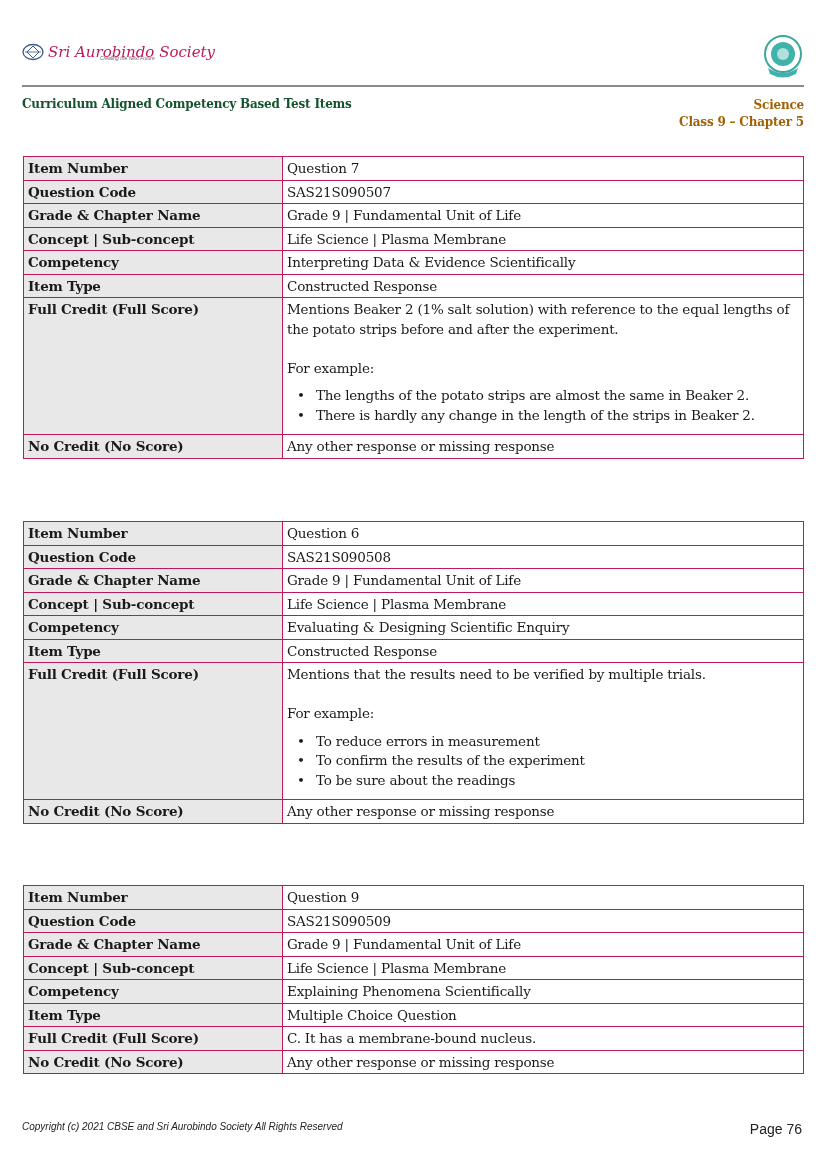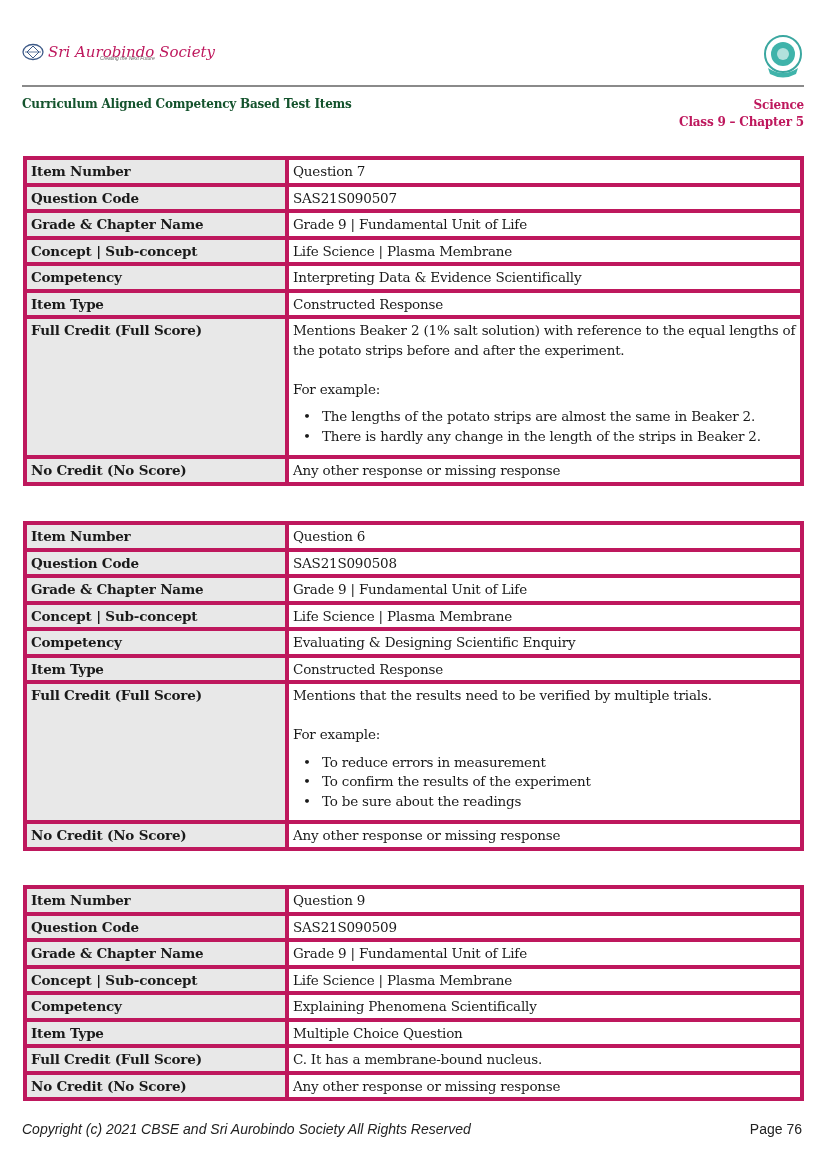--- a/index.html
+++ b/index.html
@@ -11,7 +11,7 @@
   .logo-right { position: absolute; left: 762px; top: 34px; width: 42px; height: 46px; }
   .header-rule { position: absolute; left: 22px; top: 85px; width: 782px; height: 2px; background: #8a8a8a; }
   .hdr-left { position: absolute; left: 22px; top: 97px; font-size: 12px; font-weight: bold; color: #14532d; font-family: "DejaVu Serif", serif; letter-spacing: -0.2px; }
-  .hdr-right { position: absolute; right: 23px; top: 97px; text-align: right; font-size: 12px; font-weight: bold; color: #be185d; line-height: 17px; letter-spacing: -0.2px; }
+  .hdr-right { position: absolute; right: 23px; top: 97px; text-align: right; font-size: 12px; font-weight: bold; color: #a16207; line-height: 17px; letter-spacing: -0.2px; }
   table.item { position: absolute; left: 23px; width: 781px; border-collapse: collapse; font-size: 13.5px; letter-spacing: -0.2px; }
   table.item td { border: 4px solid #be185d; padding: 2px 4px 1px 4px; vertical-align: top; line-height: 19.5px; }
   table.item td.lbl { width: 250px; background: #e8e8e8; font-weight: bold; }

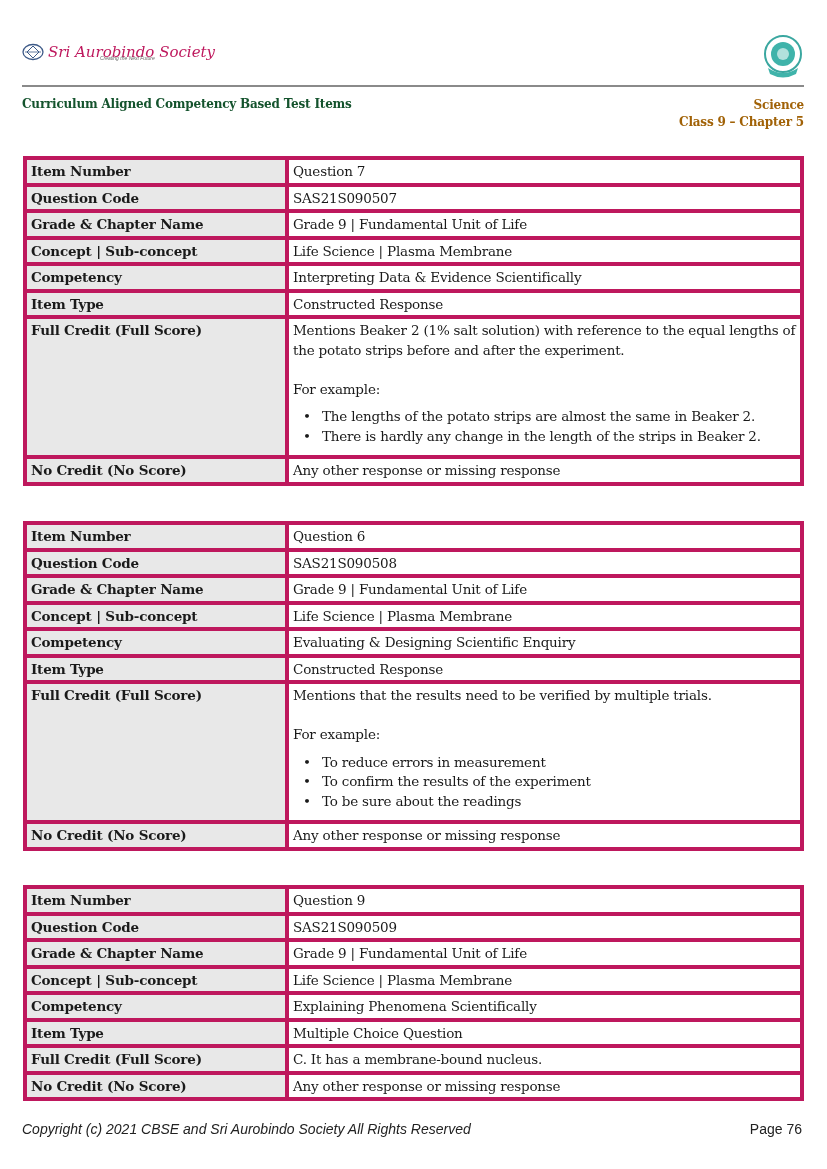--- a/index.html
+++ b/index.html
@@ -13,7 +13,7 @@
   .hdr-left { position: absolute; left: 22px; top: 97px; font-size: 12px; font-weight: bold; color: #14532d; font-family: "DejaVu Serif", serif; letter-spacing: -0.2px; }
   .hdr-right { position: absolute; right: 23px; top: 97px; text-align: right; font-size: 12px; font-weight: bold; color: #a16207; line-height: 17px; letter-spacing: -0.2px; }
   table.item { position: absolute; left: 23px; width: 781px; border-collapse: collapse; font-size: 13.5px; letter-spacing: -0.2px; }
-  table.item td { border: 4px solid #be185d; padding: 2px 4px 1px 4px; vertical-align: top; line-height: 19.5px; }
+  table.item td { border: 1px solid #be185d; padding: 2px 4px 1px 4px; vertical-align: top; line-height: 19.5px; }
   table.item td.lbl { width: 250px; background: #e8e8e8; font-weight: bold; }
   table.item td.val { background: #ffffff; }
   .block-p { margin: 0; }

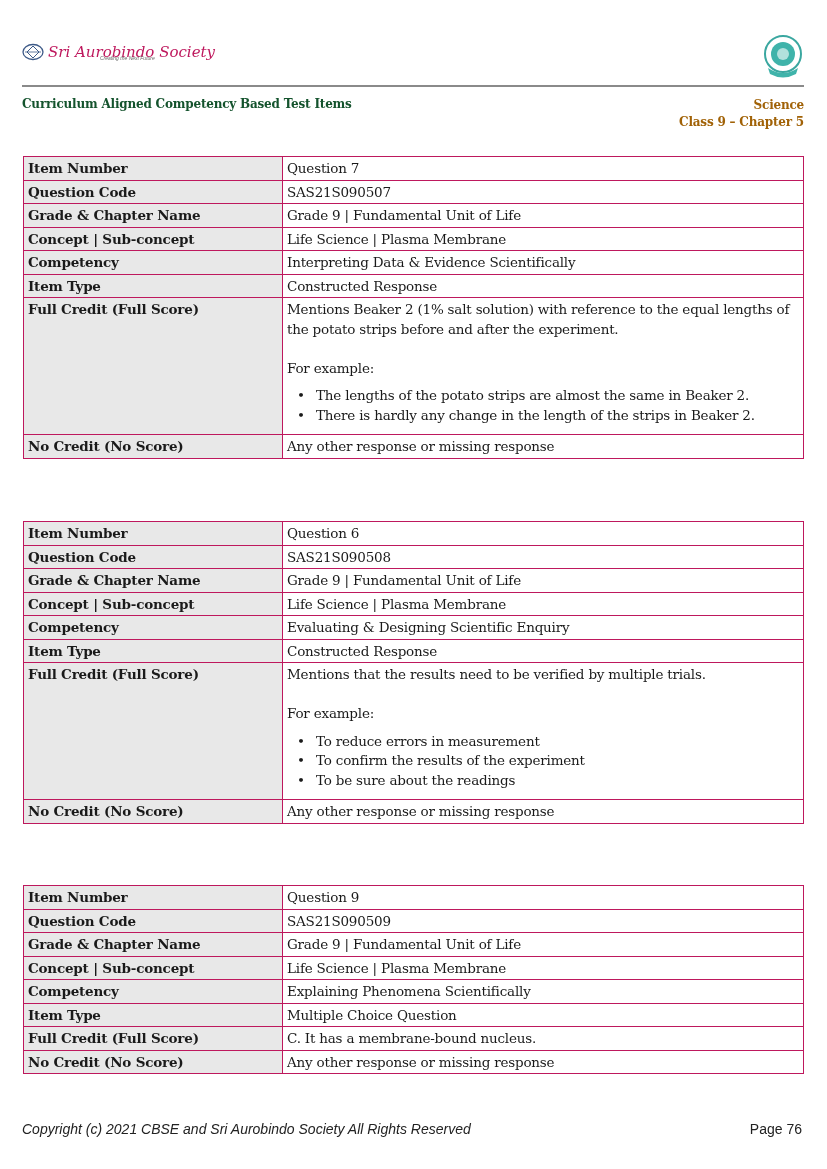--- a/index.html
+++ b/index.html
@@ -21,7 +21,7 @@
   ul.bul { list-style: none; margin: 8px; padding: 0; }
   ul.bul li { position: relative; padding-left: 21px; }
   ul.bul li::before { content: "\2022"; position: absolute; left: 2px; top: 0; }
-  .footer-left { position: absolute; left: 22px; top: 1121px; font-size: 14px; font-style: italic; color: #222; font-family: "Liberation Sans", sans-serif; }
+  .footer-left { position: absolute; left: 22px; top: 1121px; font-size: 10px; font-style: italic; color: #222; font-family: "Liberation Sans", sans-serif; }
   .footer-right { position: absolute; right: 25px; top: 1121px; font-size: 14px; color: #222; font-family: "Liberation Sans", sans-serif; }
 </style>
 </head>

